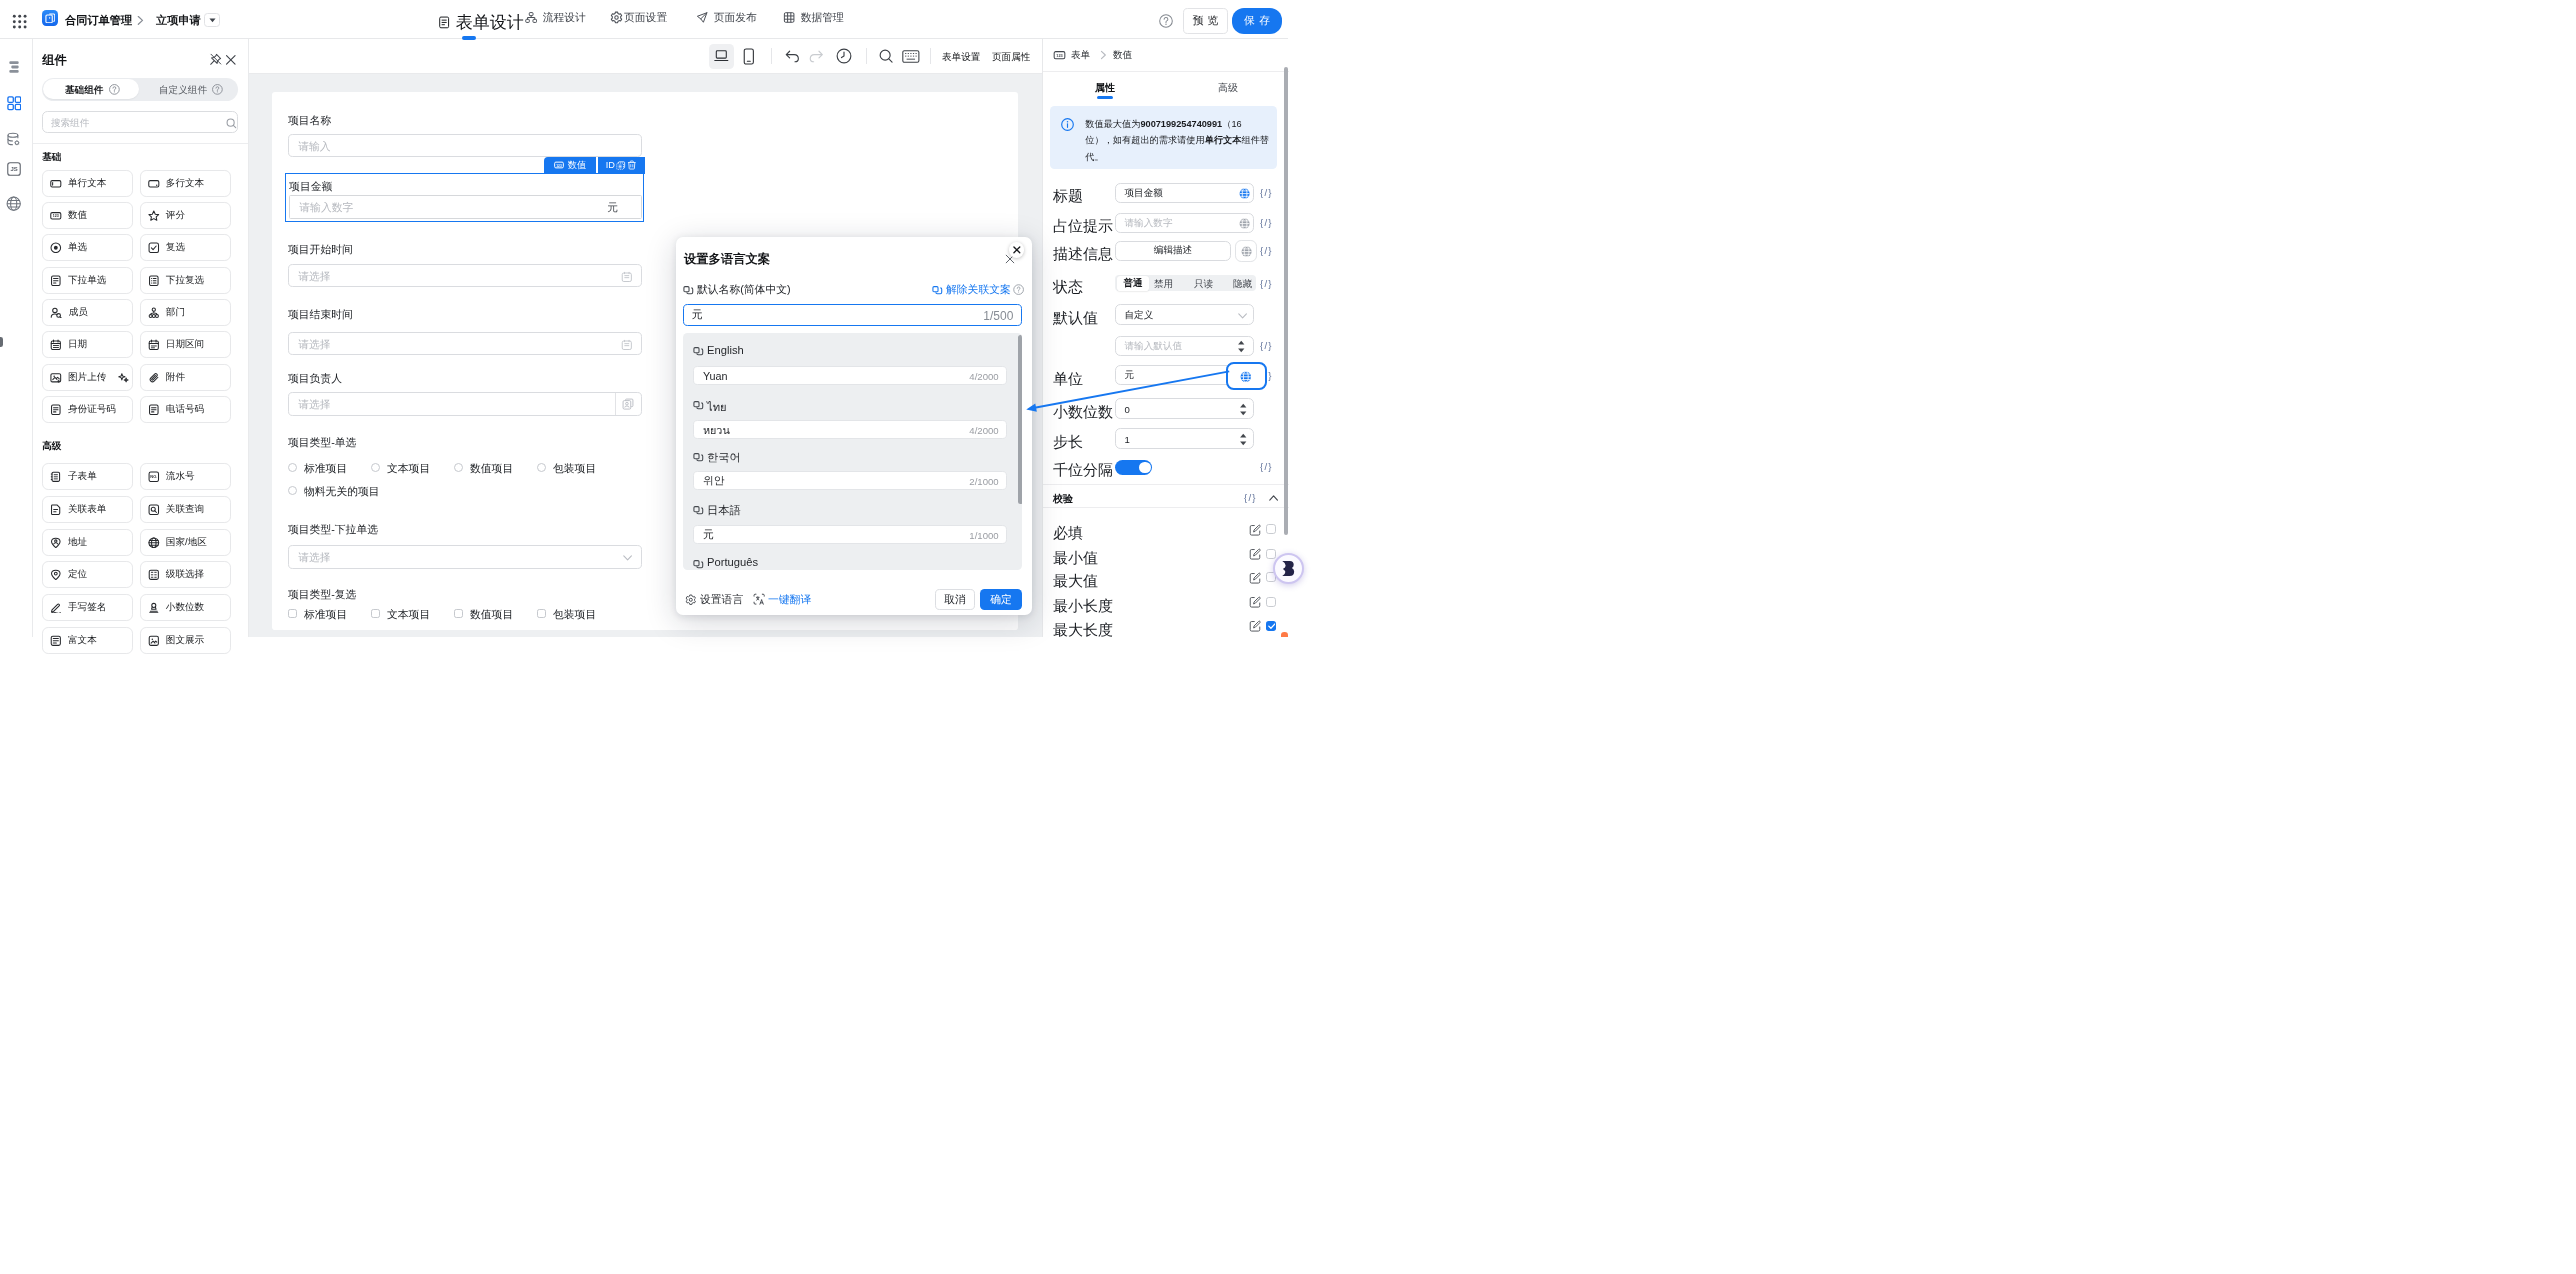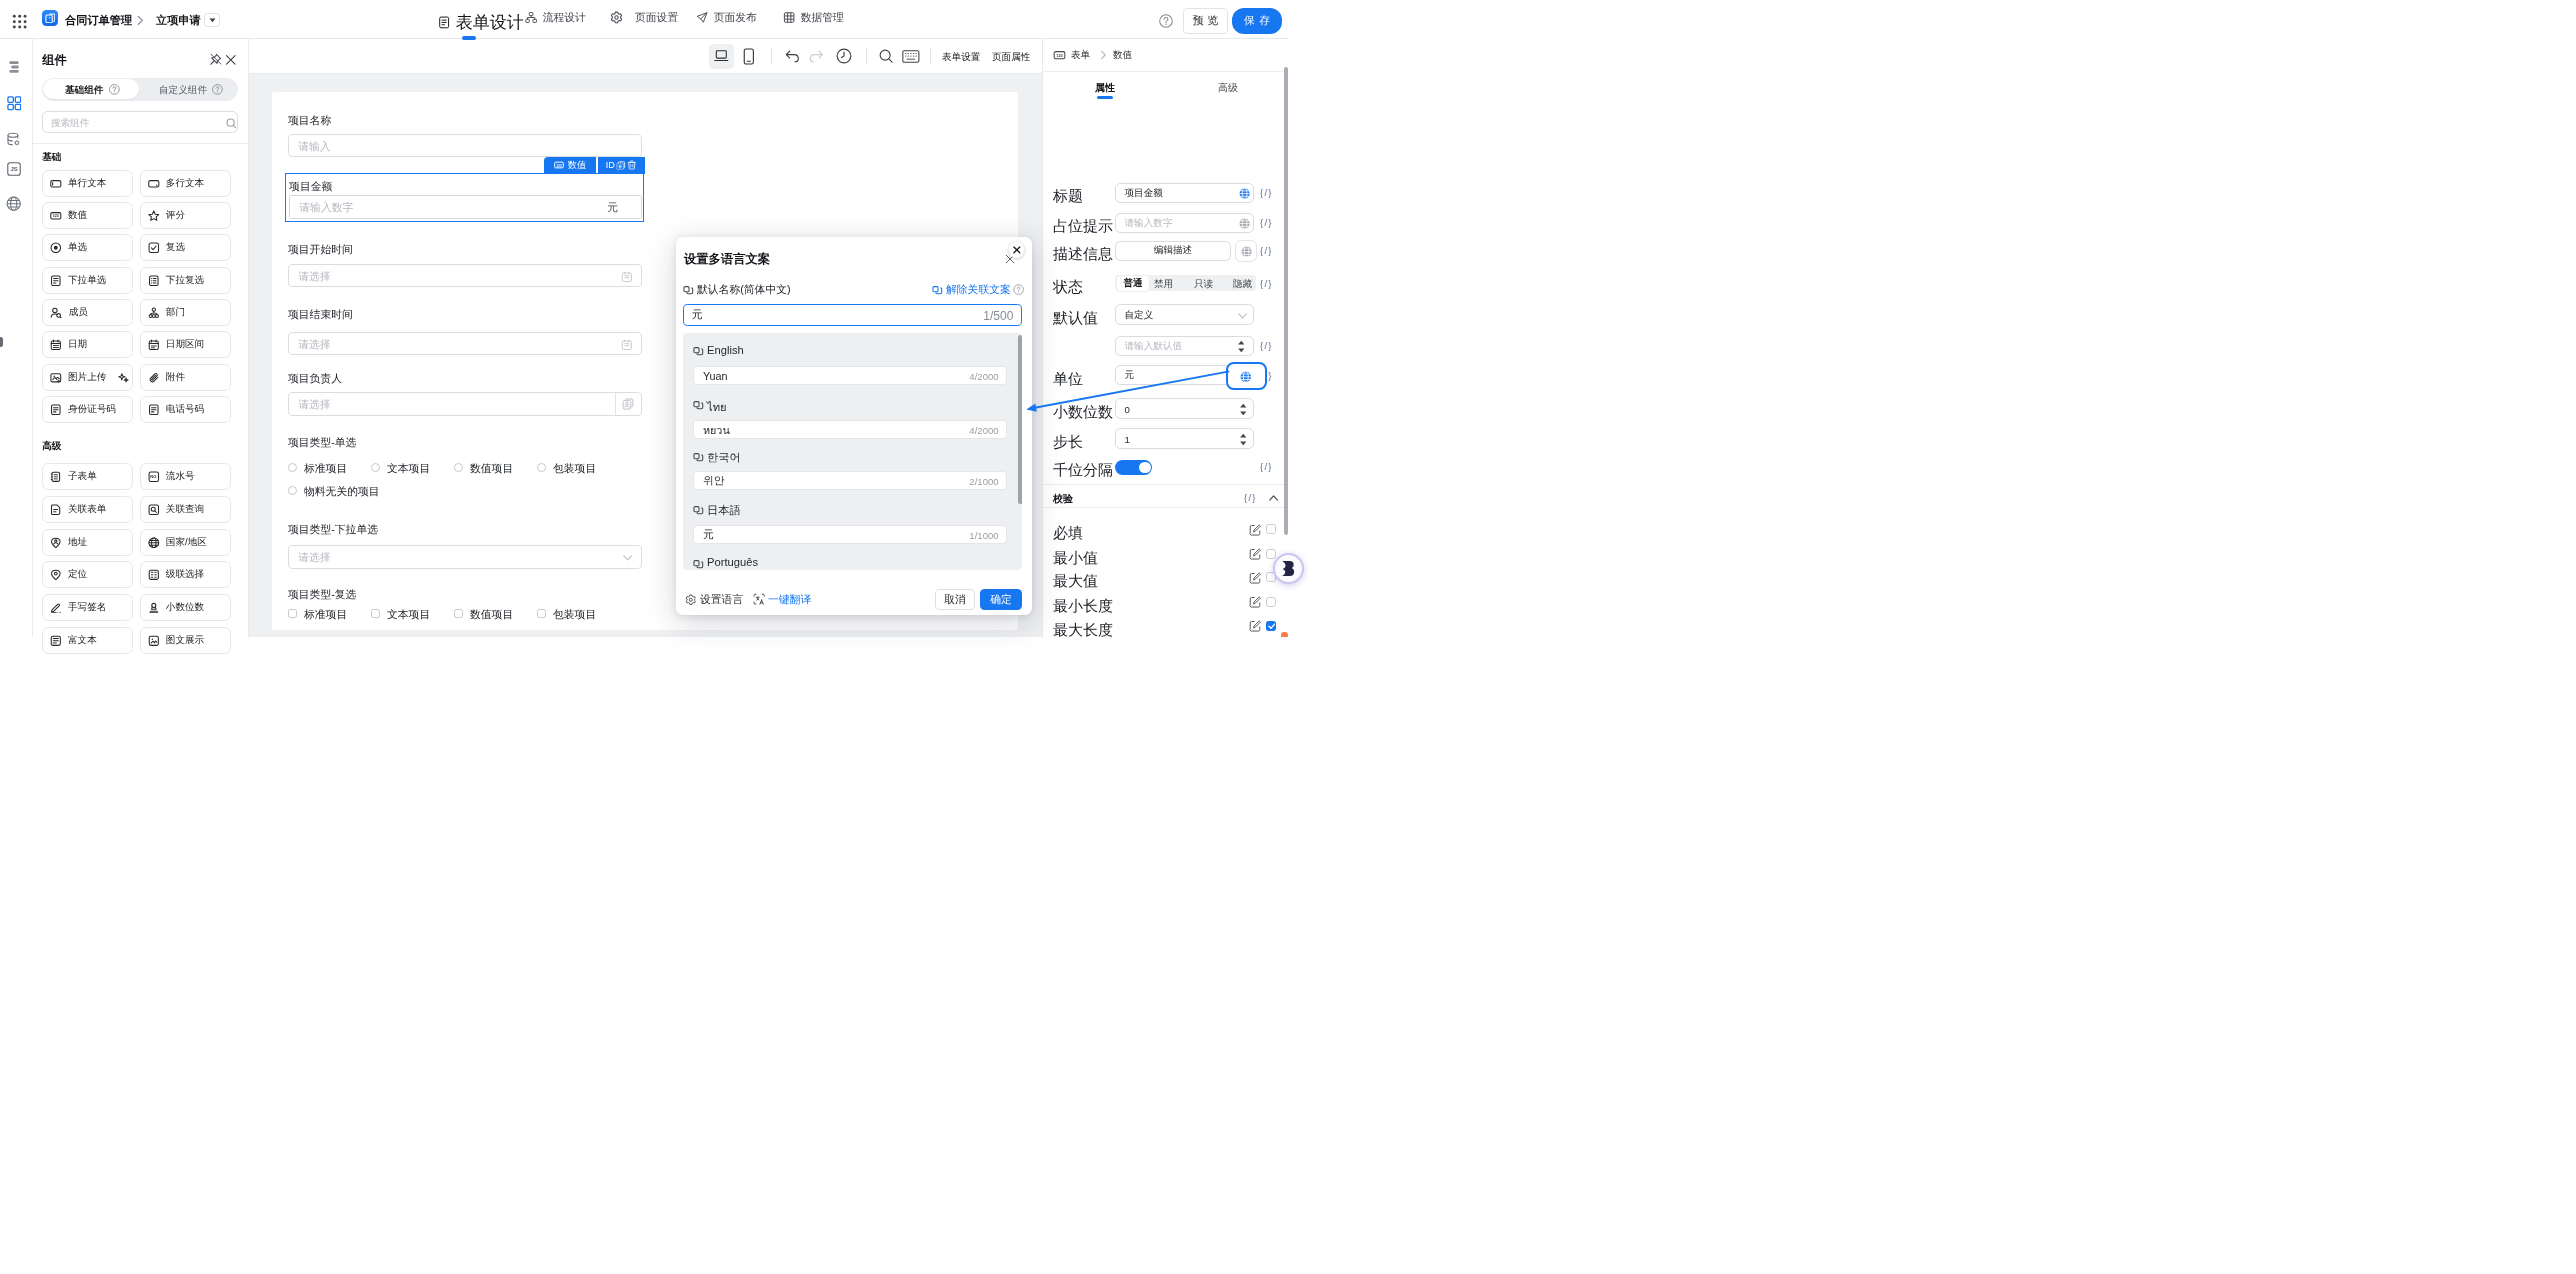--- a/index.html
+++ b/index.html
@@ -94,7 +94,7 @@
       </svg>
     <span style="font-size:10.8px;color:#3f434a">流程设计</span>
   </div>
-  <div class="abs" style="left:610px;top:10.8px;display:flex;align-items:center;gap:12px">
+  <div class="abs" style="left:610px;top:10.8px;display:flex;align-items:center;gap:1px">
     <svg width="13" height="13" viewBox="0 0 16 16" fill="none" stroke="#4a4e55" stroke-width="1.3" stroke-linejoin="round">
         <path d="M6.6 1.4 h2.8 l.4 1.7 a5 5 0 0 1 1.5.9 l1.7-.6 1.4 2.4 -1.3 1.2 a5 5 0 0 1 0 1.8 l1.3 1.2 -1.4 2.4 -1.7-.6 a5 5 0 0 1 -1.5.9 l-.4 1.7 h-2.8 l-.4-1.7 a5 5 0 0 1 -1.5-.9 l-1.7.6 -1.4-2.4 1.3-1.2 a5 5 0 0 1 0-1.8 L1.6 5.8 3 3.4 l1.7.6 a5 5 0 0 1 1.5-.9 Z"></path>
         <circle cx="8" cy="8" r="2.1"></circle>

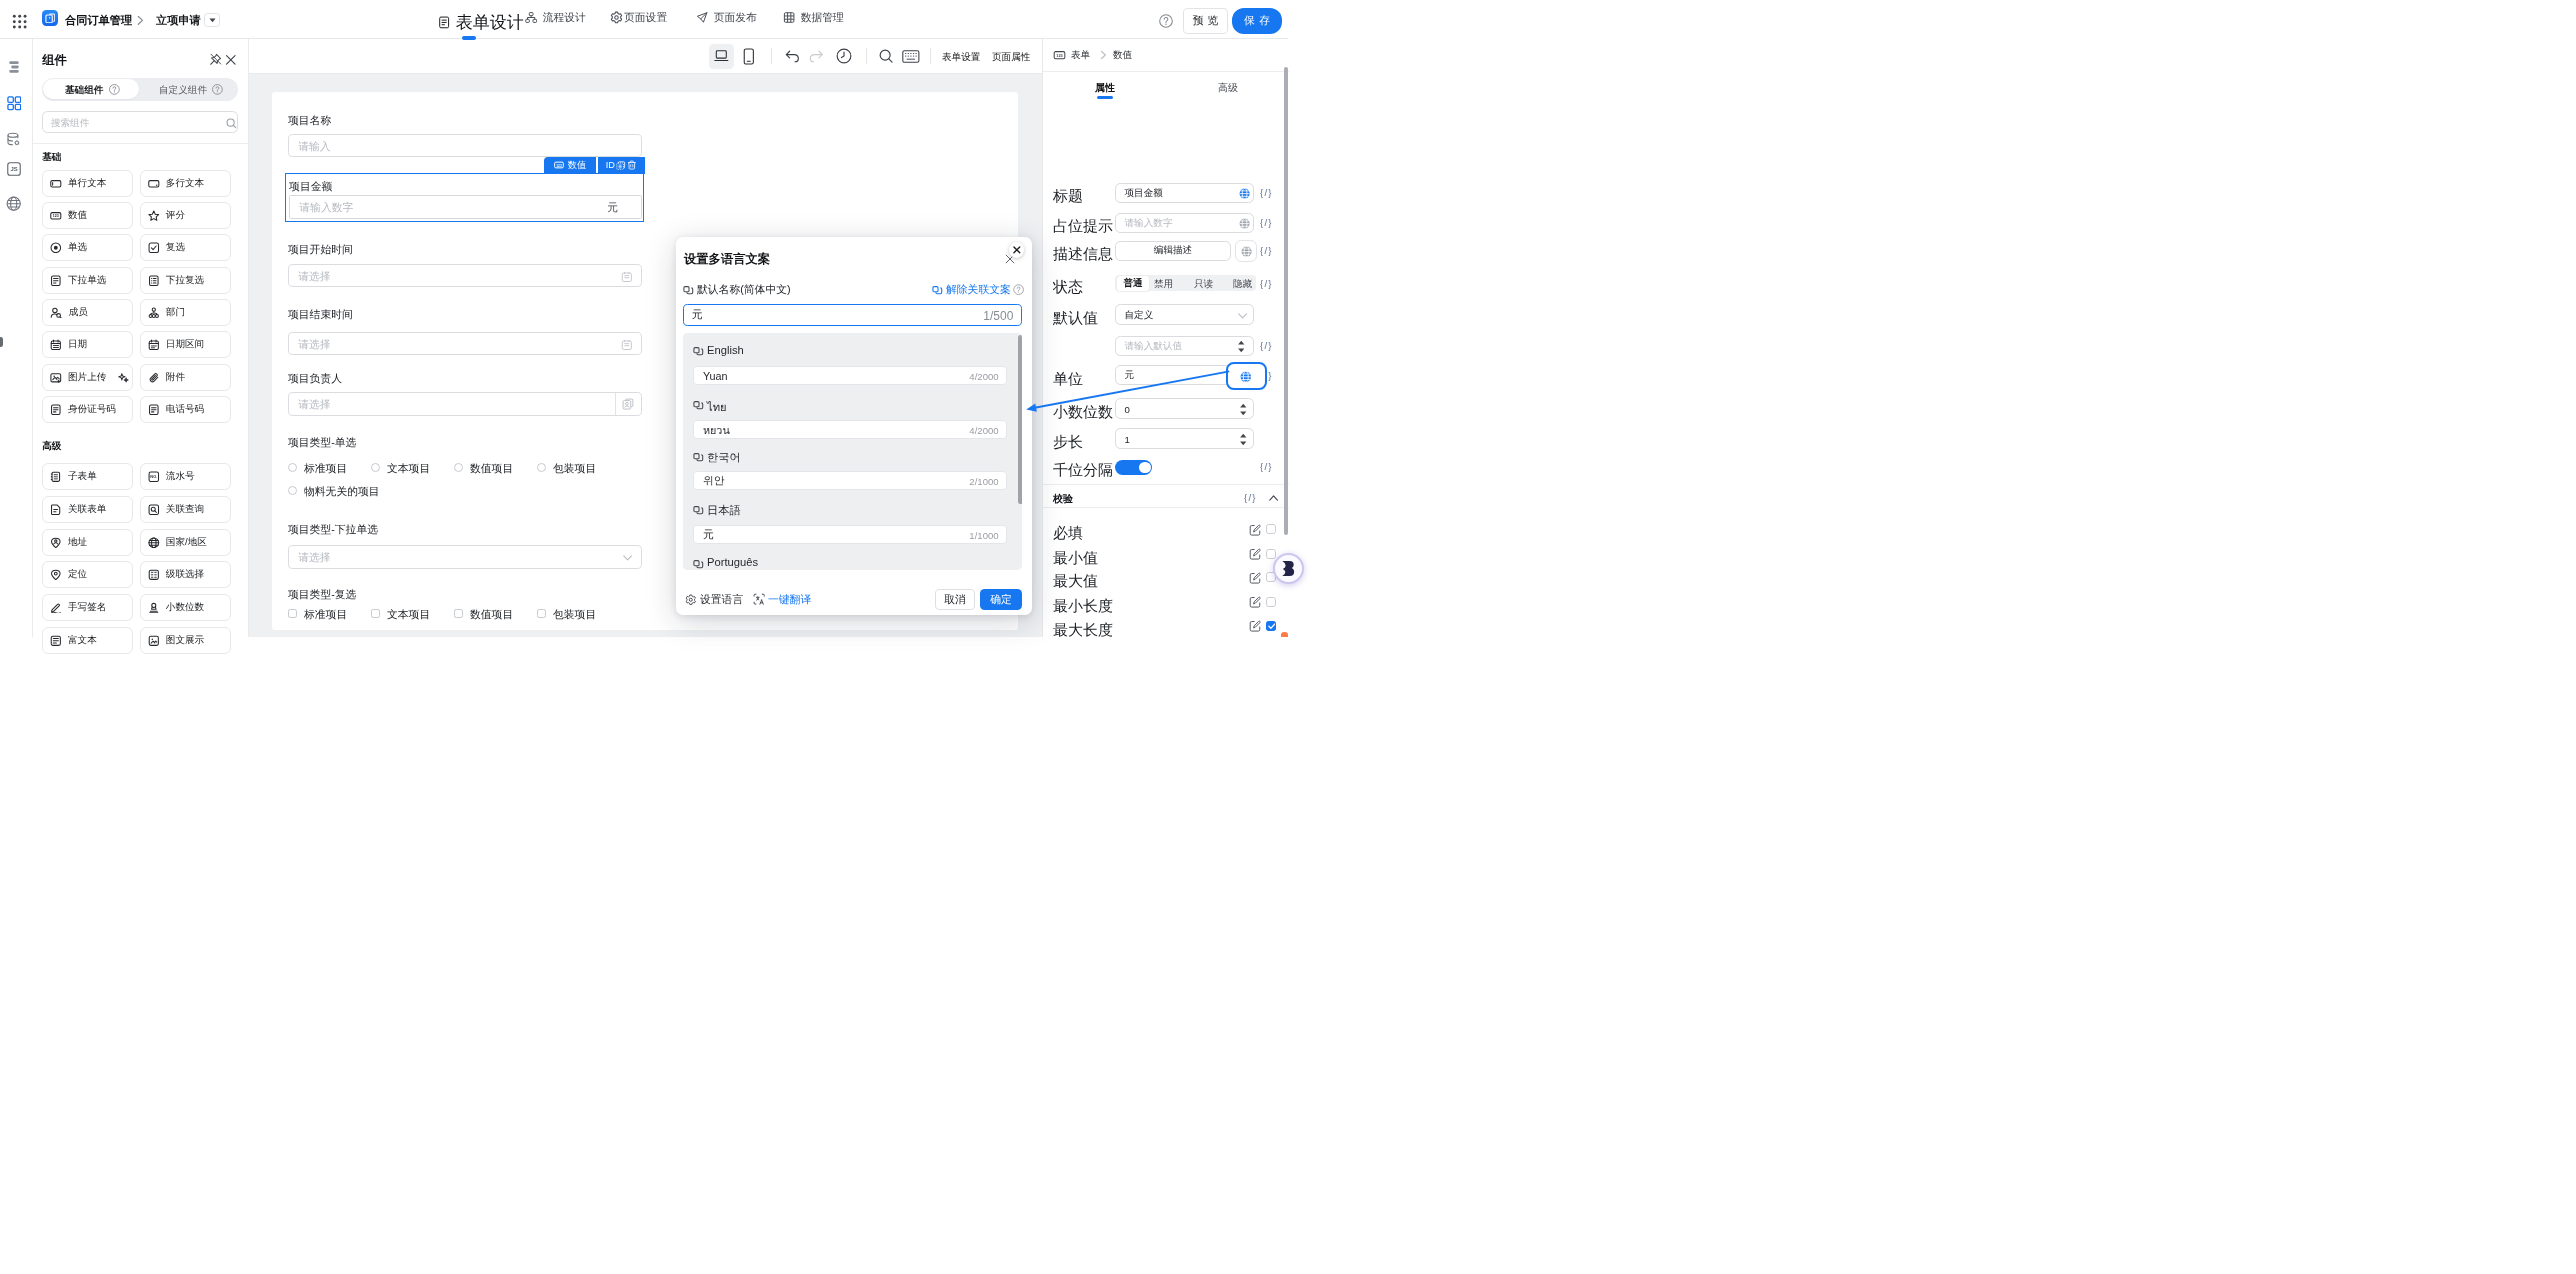--- a/index.html
+++ b/index.html
@@ -560,6 +560,14 @@
   <div class="abs" style="left:175px;top:42px;font-size:10px;color:#43474e">高级</div>
   <div class="abs" style="left:54px;top:57px;width:16px;height:3.1px;border-radius:1.9px;background:#1677f0"></div>
 
+  <div class="abs" style="left:7.3px;top:67px;width:227px;height:63px;background:#e7f0fc;border-radius:4.6px">
+    <svg class="abs" style="left:10.8px;top:11.6px" width="13" height="13" viewBox="0 0 17 17" fill="none" stroke="#1677f0" stroke-width="1.5">
+        <circle cx="8.5" cy="8.5" r="7.6"></circle>
+        <path d="M8.5 7.6 V12.2" stroke-linecap="round"></path>
+        <circle cx="8.5" cy="4.9" r="1" fill="#1677f0" stroke="none"></circle>
+      </svg>
+    <div class="abs" style="left:35px;top:9.6px;width:190px;font-size:9.2px;line-height:16.6px;color:#191b1f"><span style="white-space:nowrap">数值最大值为<b>9007199254740991</b>（16</span><br><span style="white-space:nowrap">位），如有超出的需求请使用<b>单行文本</b>组件替</span><br>代。</div>
+  </div>
 
   <div class="abs lbl" style="left:10px;top:148px">标题</div>
   <div class="abs pin" style="left:72px;top:144px;width:139px;height:20px">

